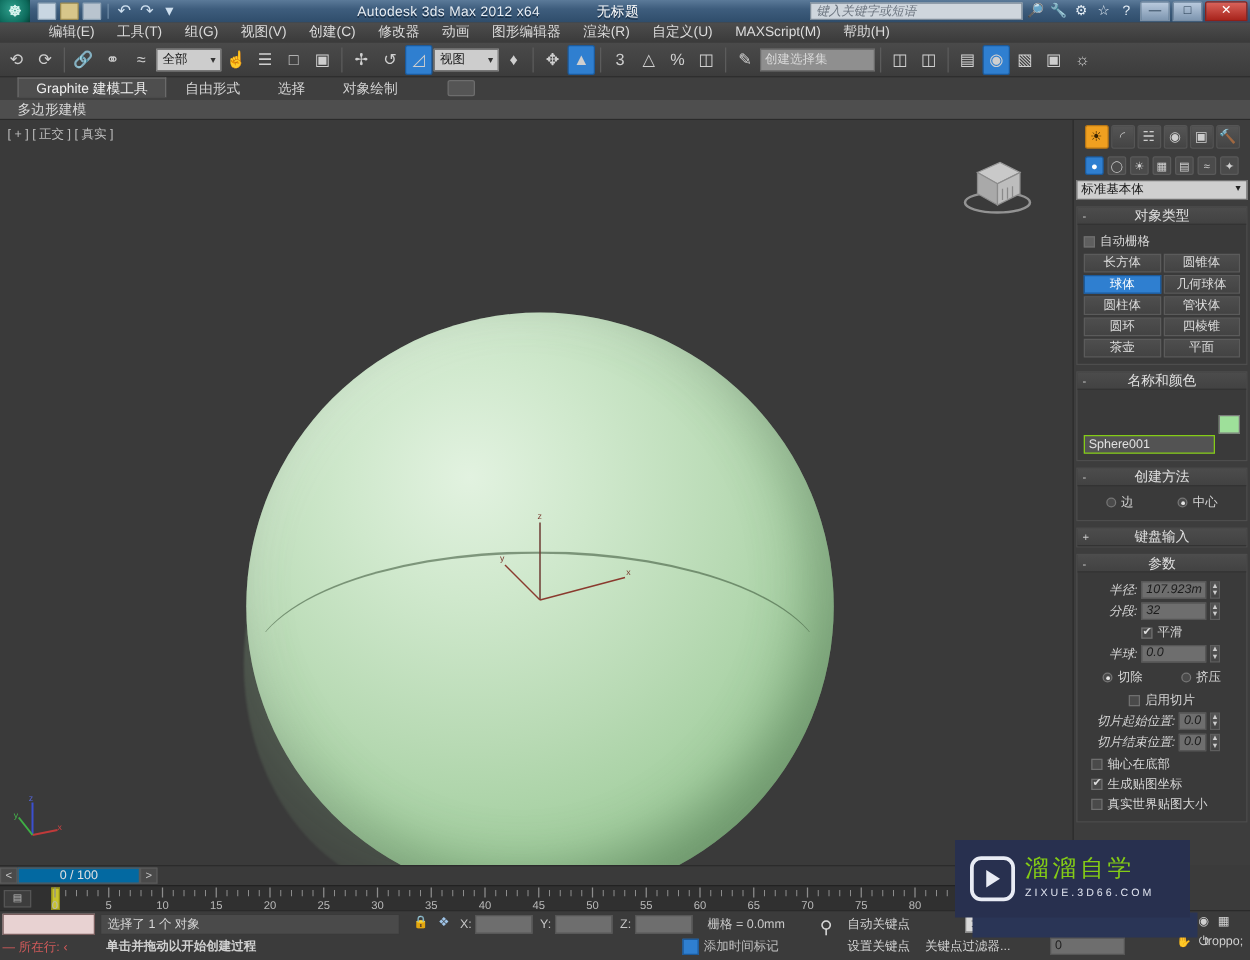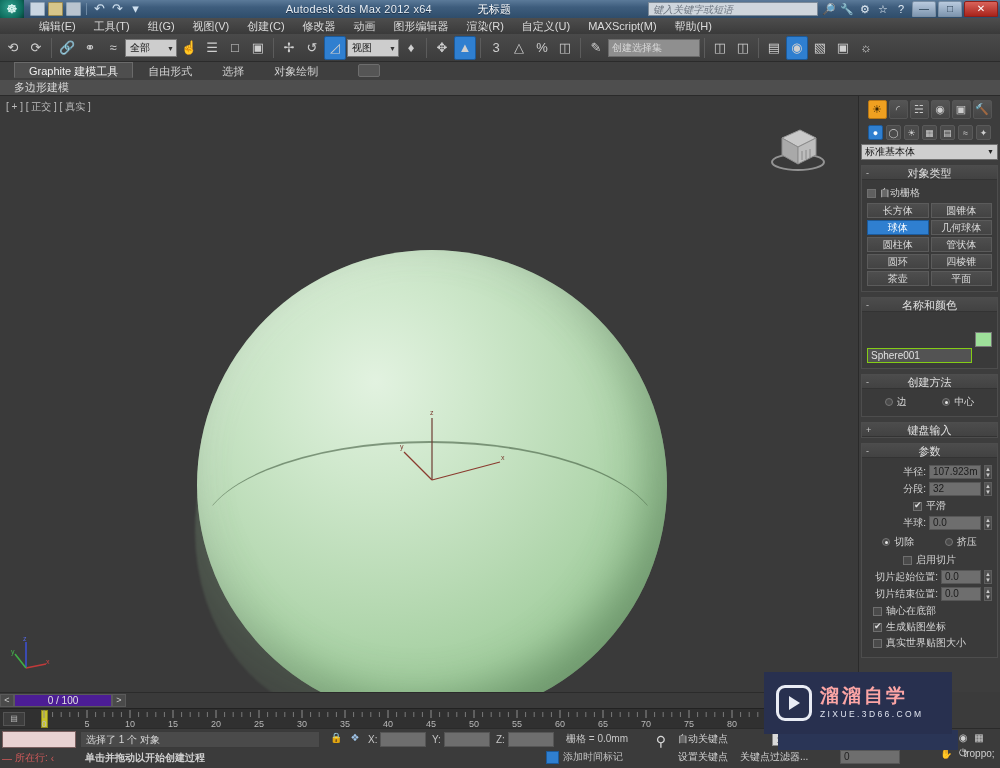--- a/index.html
+++ b/index.html
@@ -202,7 +202,7 @@
     margin-right:4px; vertical-align:-1px; position:relative;}
   .radio.on::after{ content:""; position:absolute; left:1.5px; top:1.5px; width:3px; height:3px; border-radius:50%; background:#e6e6e6;}
 
-  .parrow { display:flex; align-items:flex-start; justify-content:flex-end; gap:3px; margin:3px 0; font-size:10px; color:#d4d4d4;}
+  .parrow { display:flex; align-items:flex-start; justify-content:flex-end; gap:3px; margin:3px 16px; font-size:10px; color:#d4d4d4;font-style:italic;}
   .parrow .lbl { white-space:nowrap; }
   .spinbox { width:52px; height:14px; background:#6e6e6e; border:1px solid #565656; color:#1c1c1c;
     font-size:10px; line-height:12px; padding:0 3px; }

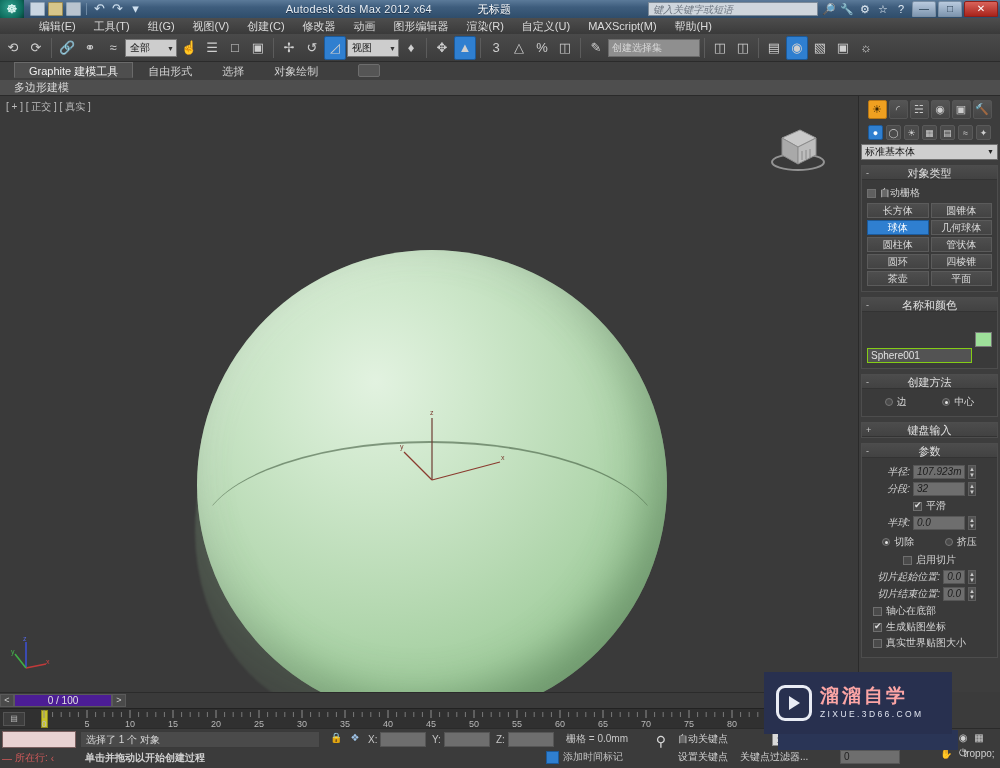--- a/index.html
+++ b/index.html
@@ -216,7 +216,7 @@
   }
   .tbtn { width:14px; height:13px; background:#4a4a4a; border:1px solid #5a5a5a; color:#ccc;
     font-size:9px; text-align:center; line-height:11px; }
-  .frameread { width:98px; height:13px; background:#4c1d95; border:1px solid #5a5a5a;
+  .frameread { width:98px; height:13px; background:#0369a1; border:1px solid #5a5a5a;
     text-align:center; font-size:10px; color:#e2e2e2; line-height:11px; }
   .ruler {
     position:absolute; left:0; top:708px; width:858px; height:20px;

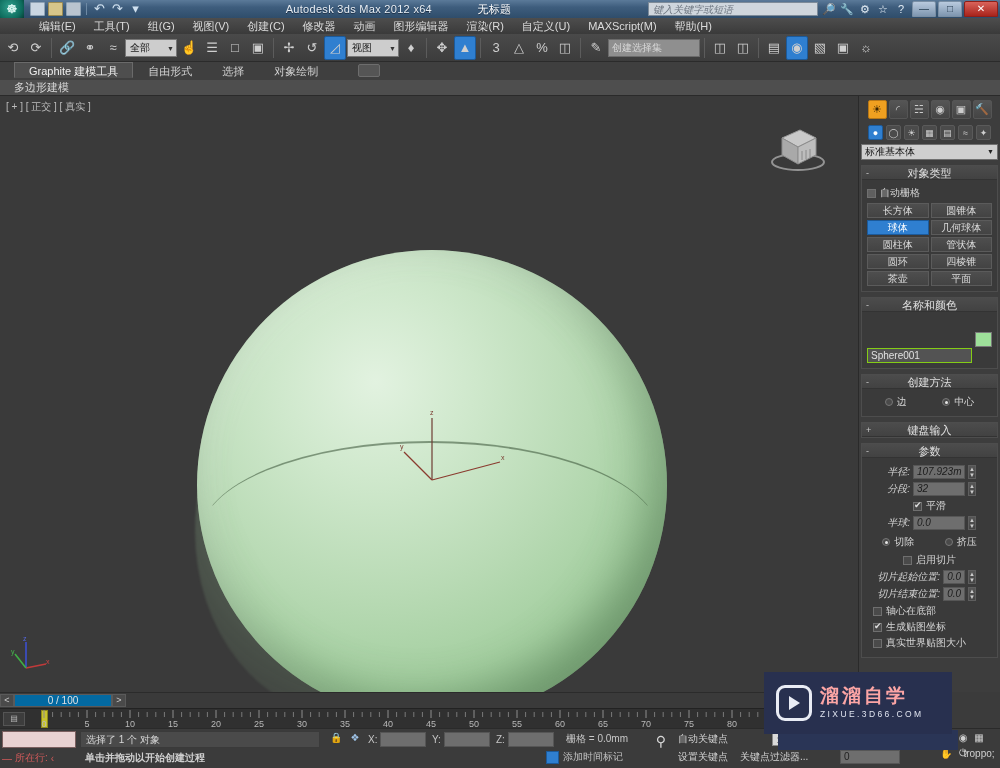--- a/index.html
+++ b/index.html
@@ -262,7 +262,7 @@
     display:flex; align-items:center; justify-content:center; }
   .wm-tri { width:0;height:0;border-left:11px solid #e9ecf5;border-top:7px solid transparent;border-bottom:7px solid transparent;}
   .wm-text { line-height:1.1; }
-  .wm-main { color:#fca5a5; font-size:19px; letter-spacing:3px; font-weight:bold; }
+  .wm-main { color:#84cc16; font-size:19px; letter-spacing:3px; font-weight:normal; }
   .wm-sub { color:#dfe3ef; font-size:8.5px; letter-spacing:2.4px; margin-top:3px;text-align:right; }
   .autoblue { position:absolute; left:778px; top:730px; width:180px; height:20px; background:#2a3556; z-index:40;}
 </style>

